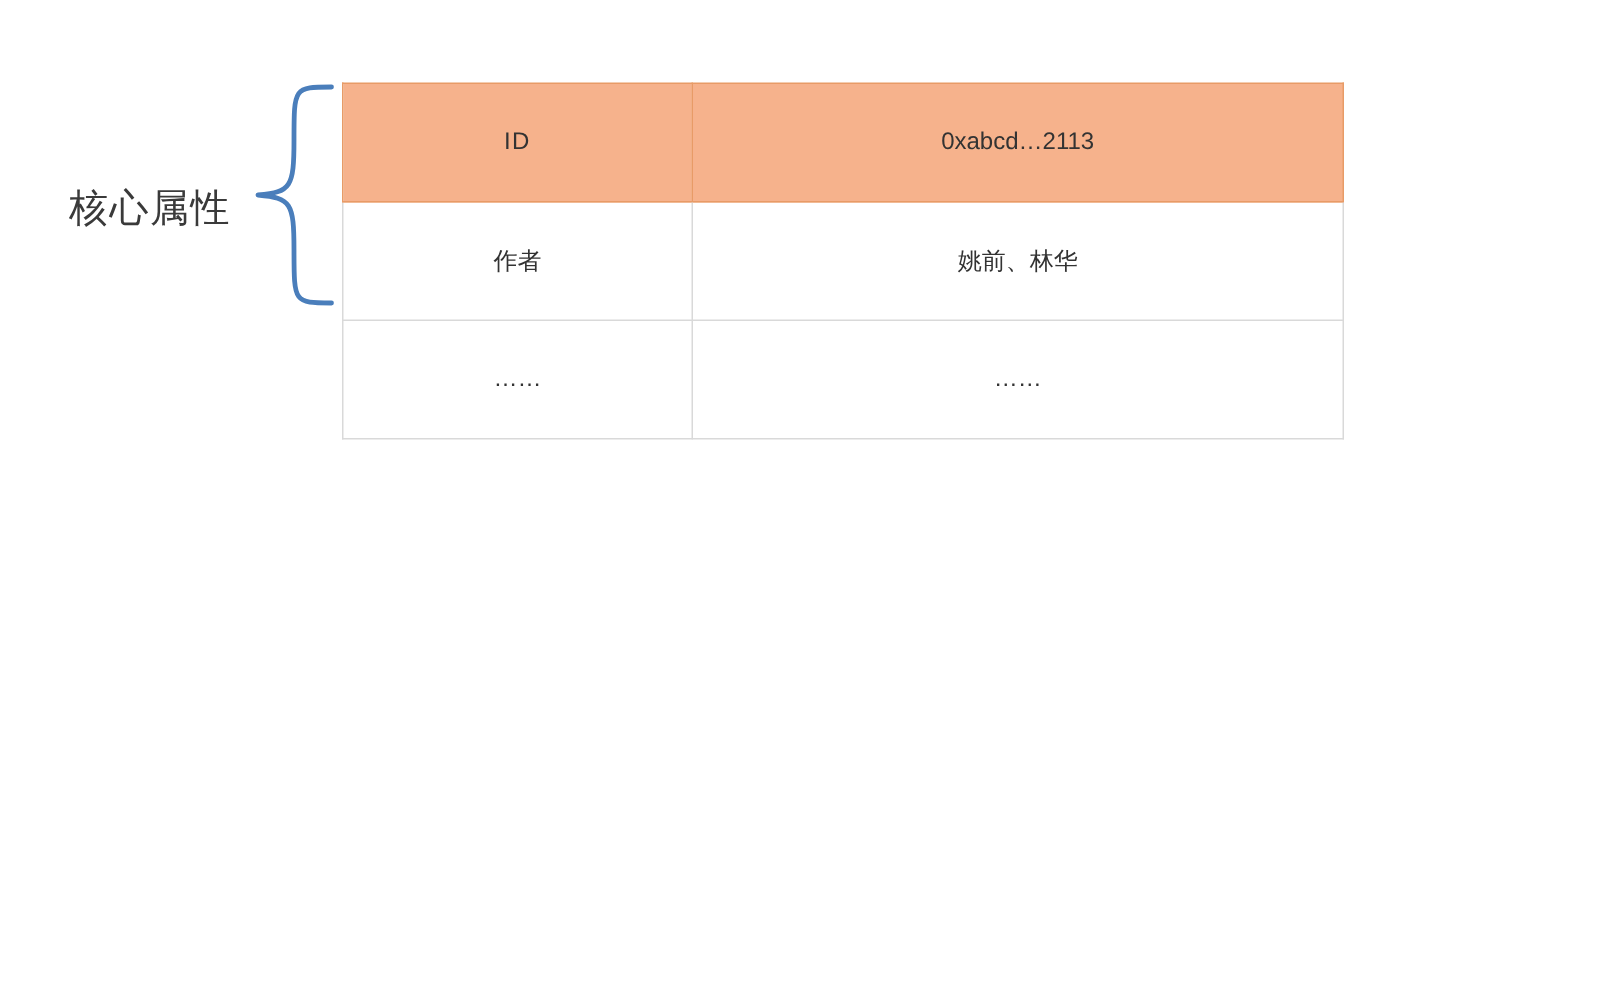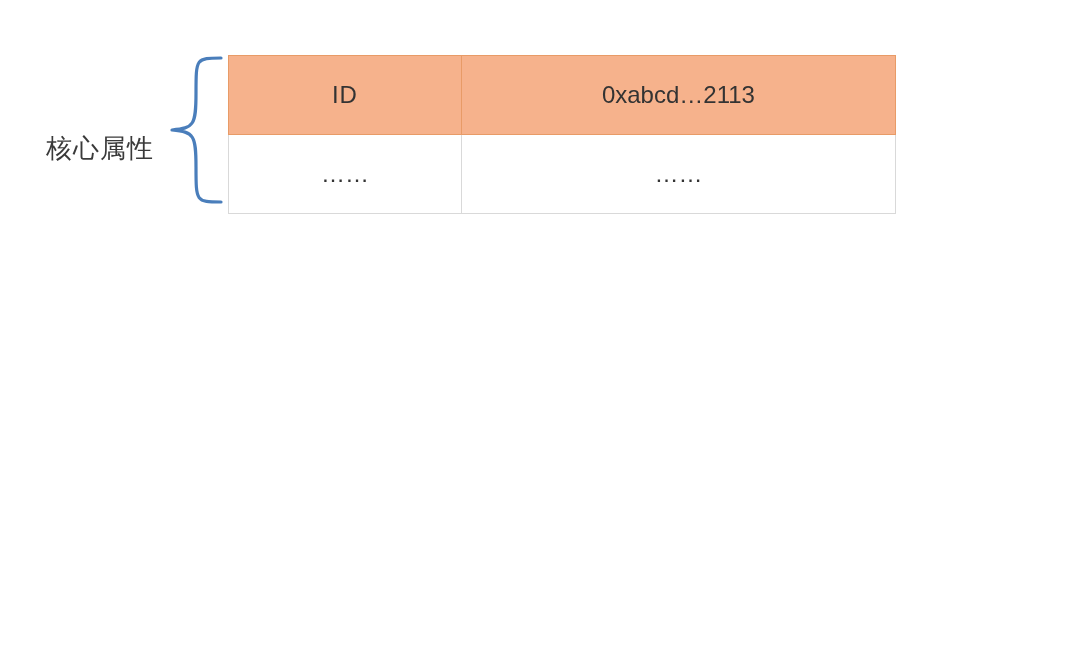--- a/index.html
+++ b/index.html
@@ -42,7 +42,7 @@
     height: 76px;
     text-align: center;
     vertical-align: middle;
-    font-size: 24px;
+    font-size: 16px;
     color: #333333;
     font-weight: 400;
   }

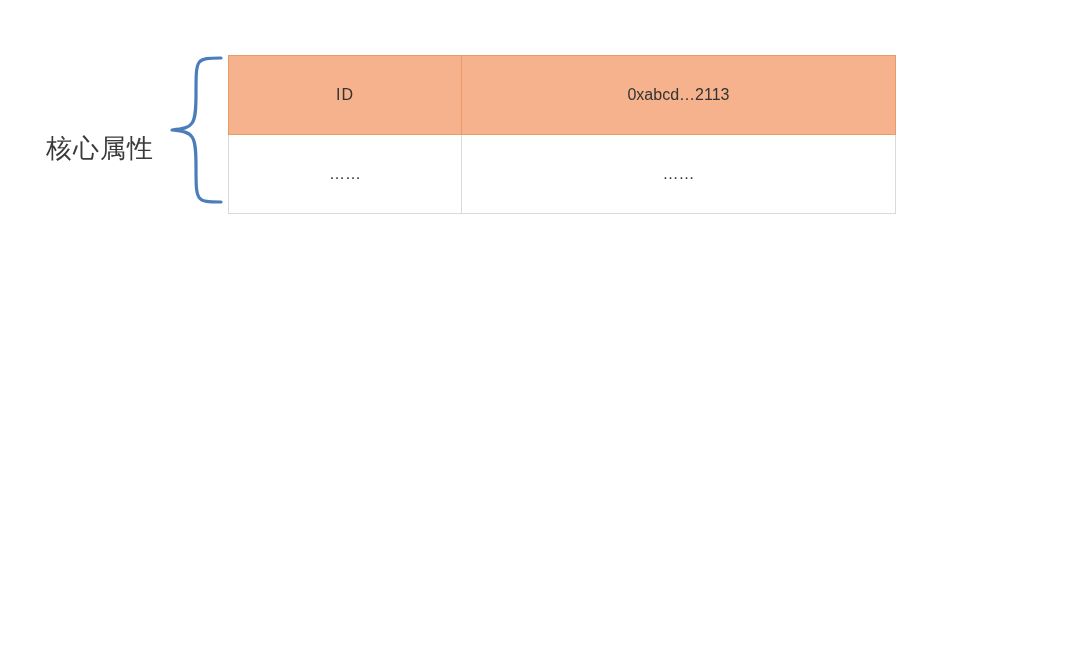--- a/index.html
+++ b/index.html
@@ -18,7 +18,7 @@
   .label {
     position: absolute;
     left: 46px;
-    top: 131px;
+    top: 121px;
     font-size: 26px;
     color: #3a3a3a;
     letter-spacing: 1px;

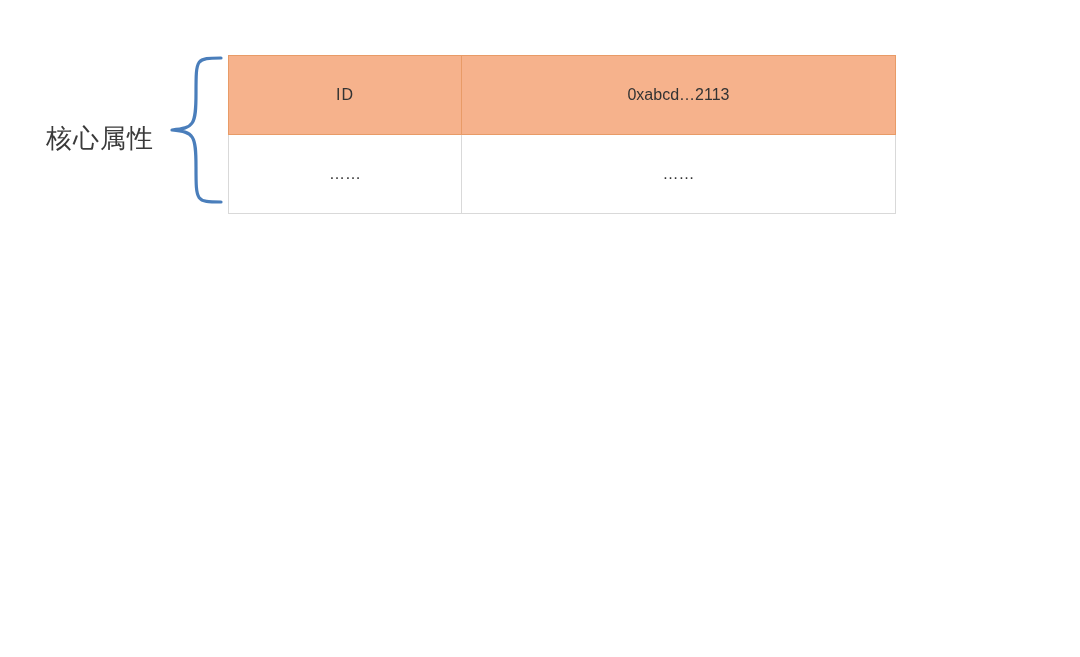--- a/index.html
+++ b/index.html
@@ -82,6 +82,10 @@
         <td class="val">0xabcd…2113</td>
       </tr>
       <tr>
+        <td class="key">作者</td>
+        <td class="val">姚前、林华</td>
+      </tr>
+      <tr>
         <td class="key">……</td>
         <td class="val">……</td>
       </tr>

